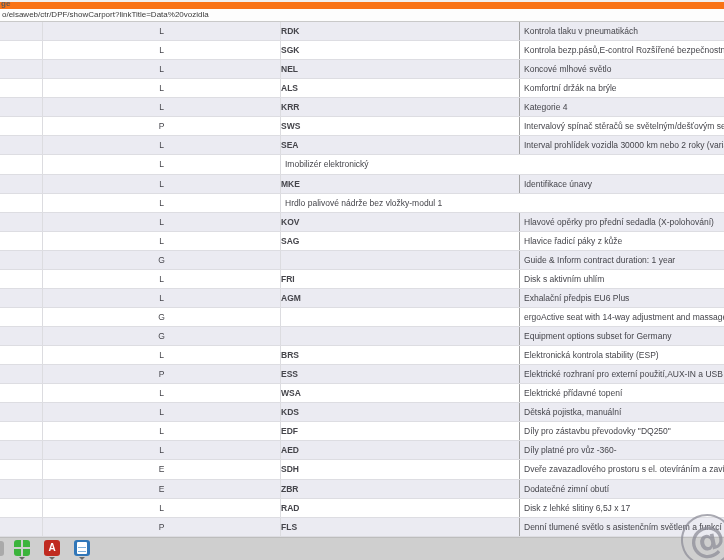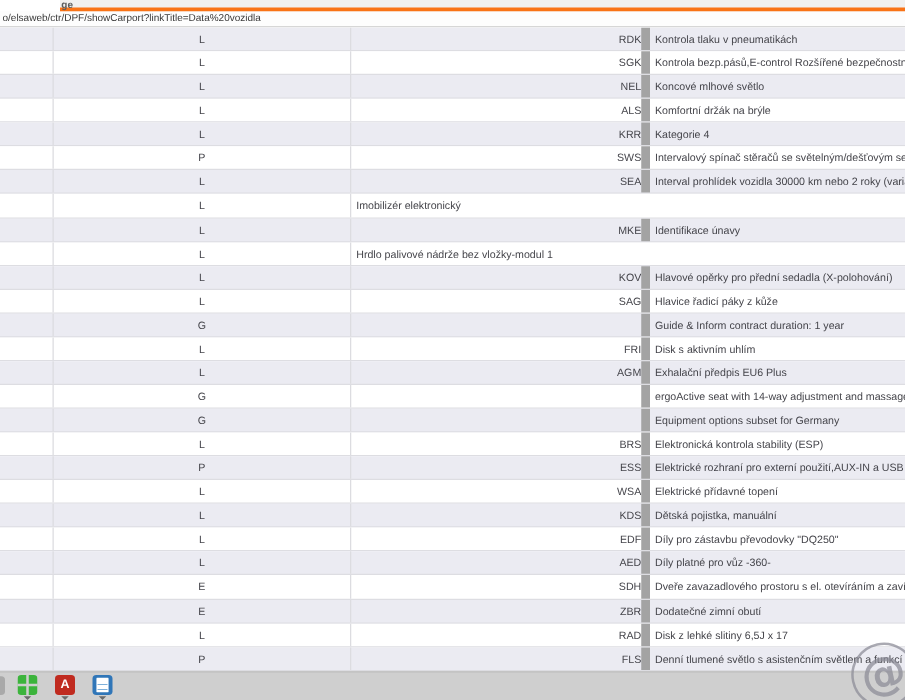--- a/index.html
+++ b/index.html
@@ -17,10 +17,9 @@
   .top-strip {
     height: 9px;
     background: #f1f0ef;
-    border-bottom: 3px solid #f97316;
+    border-bottom: 7px solid #f97316;
     position: relative;
     overflow: visible;
-    margin-left: 48px;
   }
   .top-strip .frag {
     position: absolute;

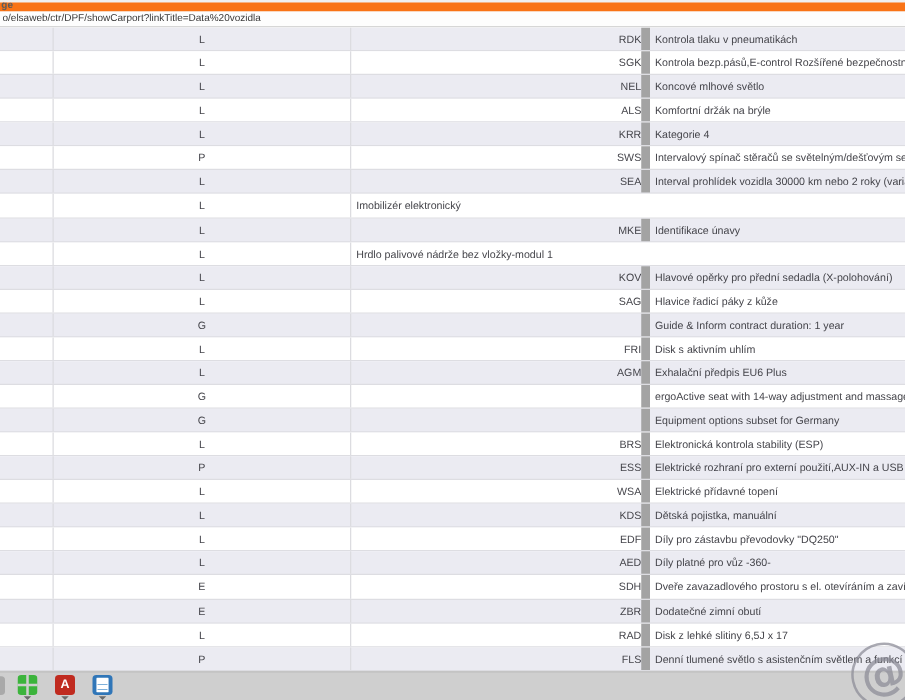--- a/index.html
+++ b/index.html
@@ -65,7 +65,7 @@
   }
   .c-empty { width: 43px;  border-right: 1px solid #dcdce0; }
   .c-type  { width: 238px; border-right: 1px solid #dcdce0; text-align: center; }
-  .c-code  { width: 239px; border-right: 7px solid #a3a3a3; text-align: right; }
+  .c-code  { width: 239px; border-right: 1px solid #a3a3a3; text-align: left; font-weight: bold; }
   .c-desc  { flex: 1; padding-left: 4px; }
 
   

